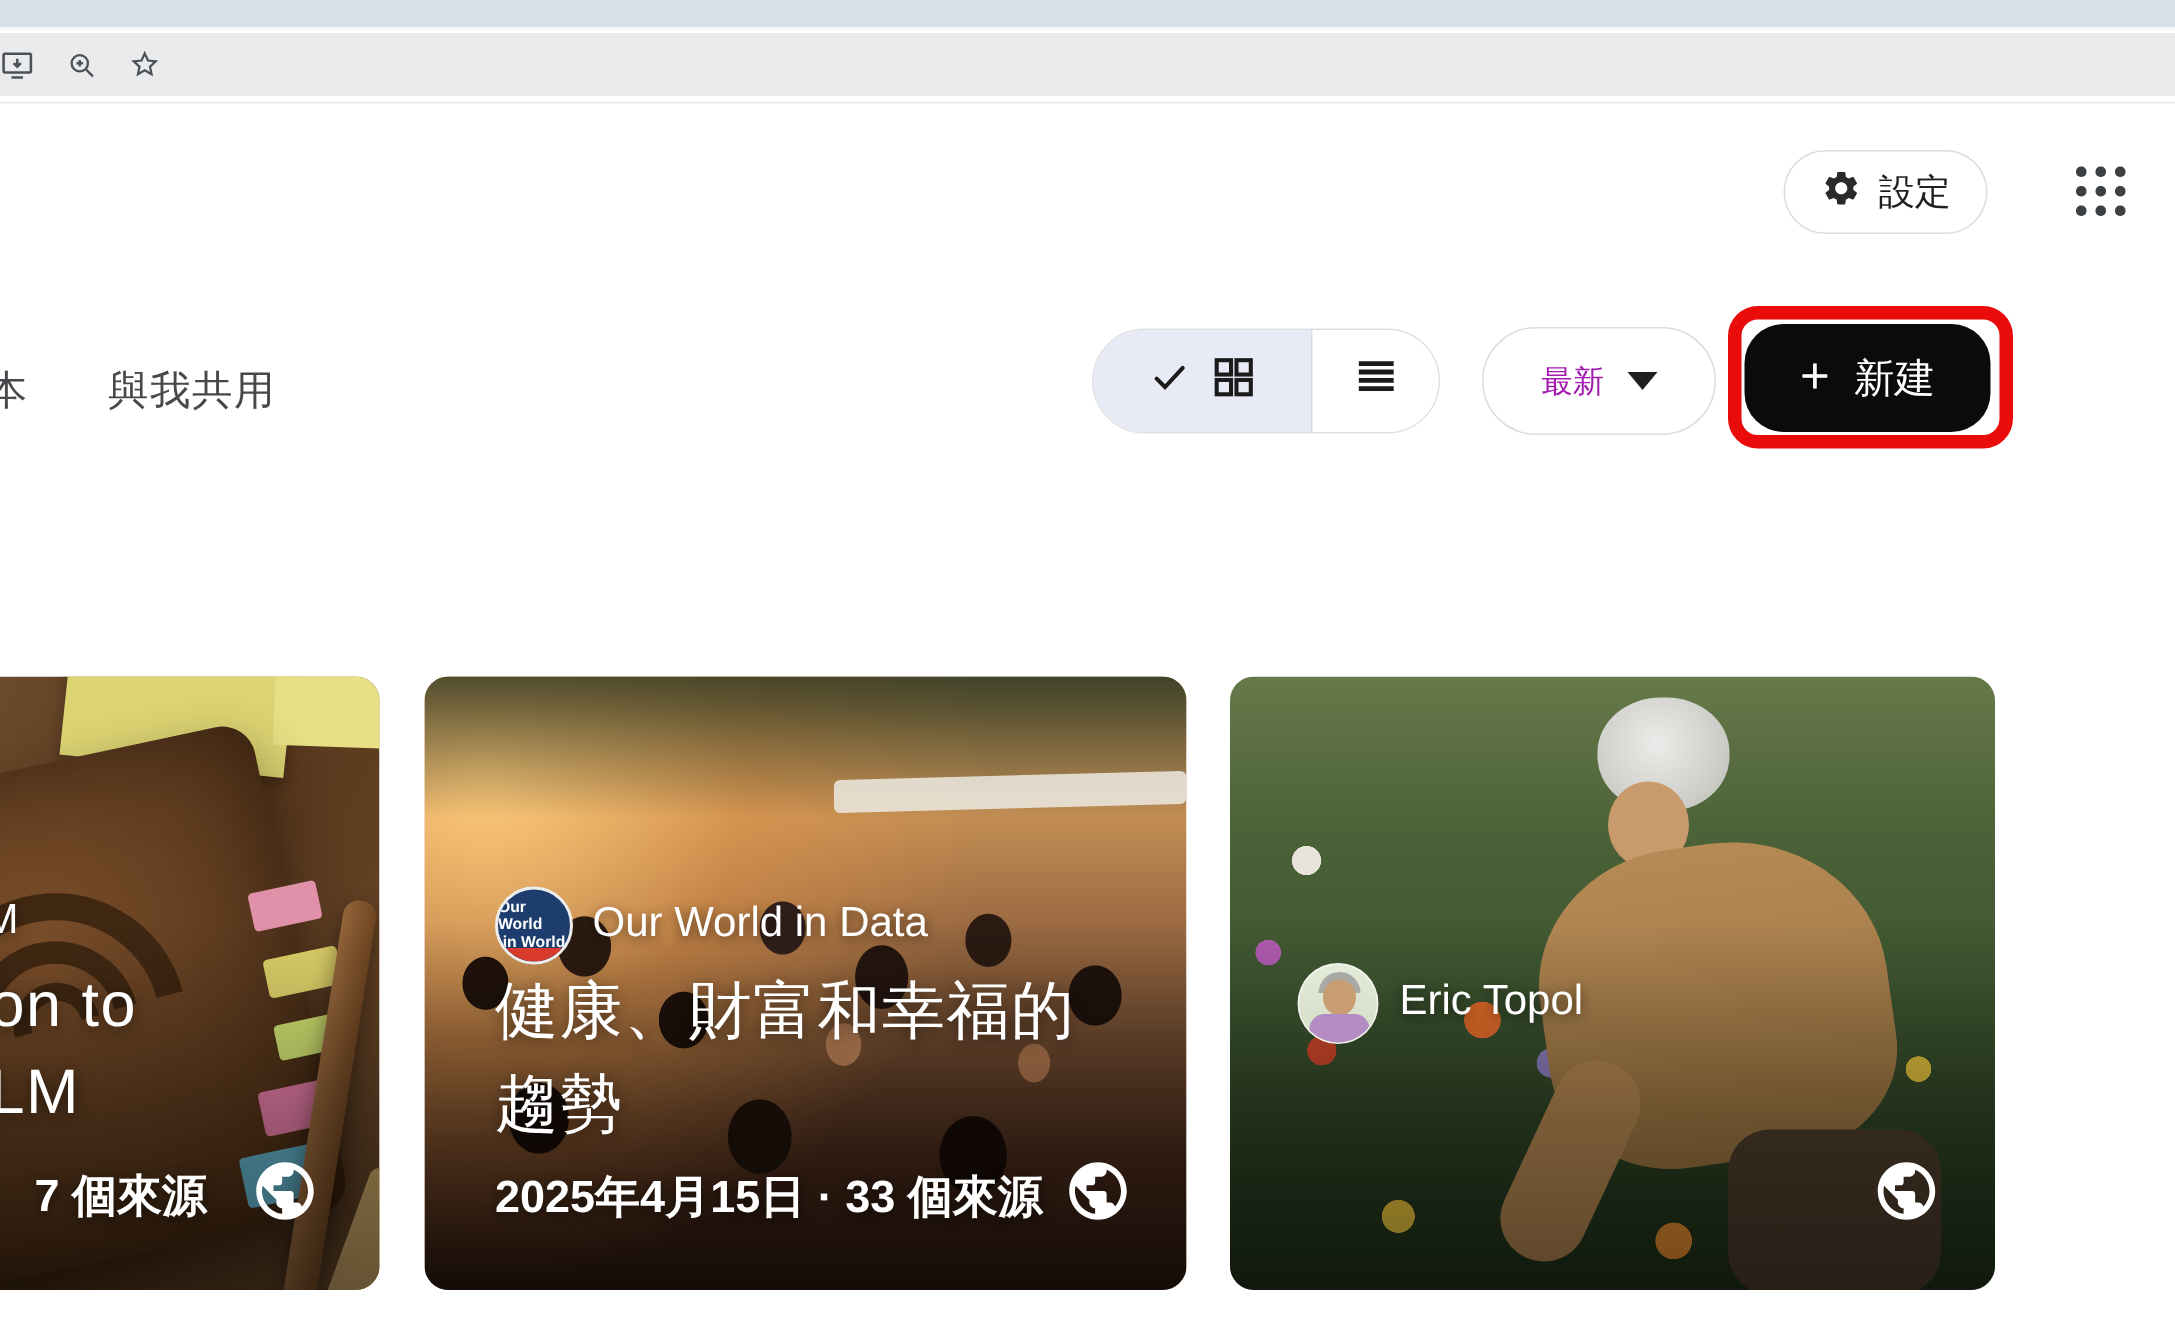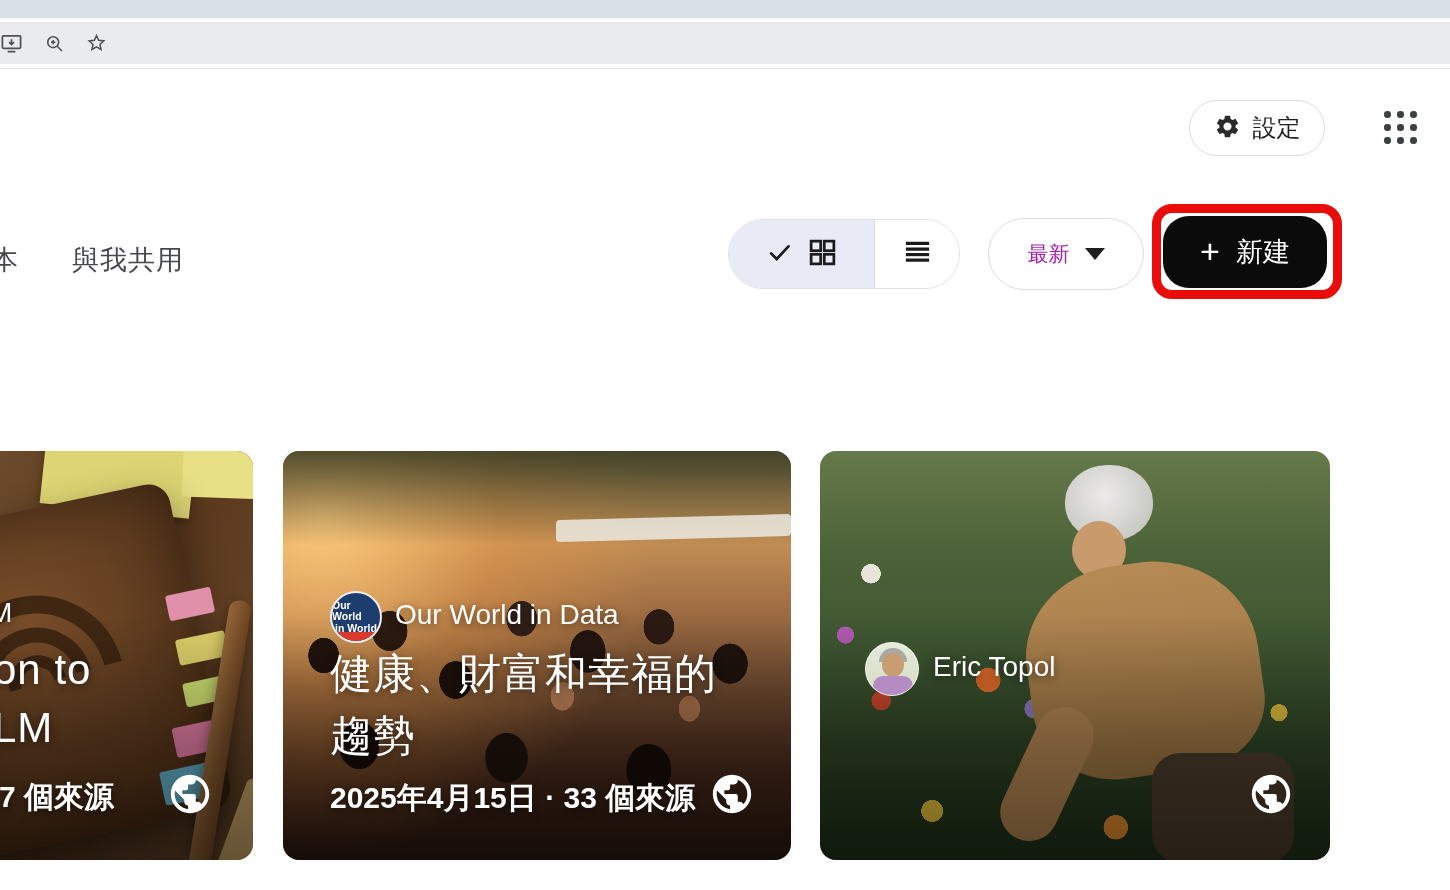--- a/index.html
+++ b/index.html
@@ -279,7 +279,7 @@
   <span class="card-label" style="left:246px; top:146px;">M</span>
   <span class="card-title" style="left:250px; top:196px; line-height:46px;">on to</span>
   <span class="card-title" style="left:250px; top:254px; line-height:46px;">LM</span>
-  <span class="card-meta" style="left:256px; top:326px;">7 個來源</span>
+  <span class="card-meta" style="left:280px; top:326px;">7 個來源</span>
   <span class="globe" style="left:424px; top:320px;">
     <svg width="46" height="46" viewBox="0 0 24 24" fill="#fff">
       <path d="M12 2C6.48 2 2 6.48 2 12s4.48 10 10 10 10-4.48 10-10S17.52 2 12 2zm-1 17.93c-3.95-.49-7-3.85-7-7.93 0-.62.08-1.21.21-1.79L9 15v1c0 1.1.9 2 2 2v1.93zm6.9-2.54c-.26-.81-1-1.39-1.9-1.39h-1v-3c0-.55-.45-1-1-1H8v-2h2c.55 0 1-.45 1-1V7h2c1.1 0 2-.9 2-2v-.41c2.93 1.19 5 4.06 5 7.41 0 2.08-.8 3.97-2.1 5.39z"></path>

